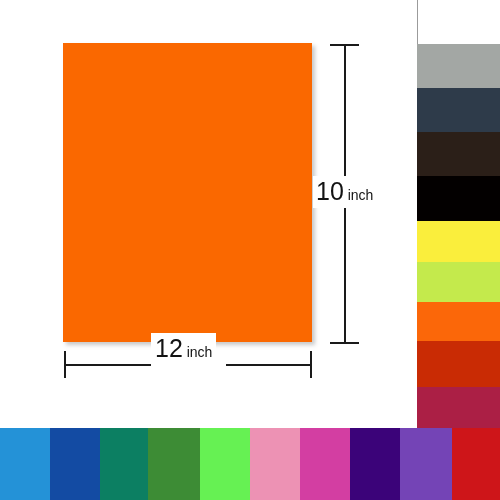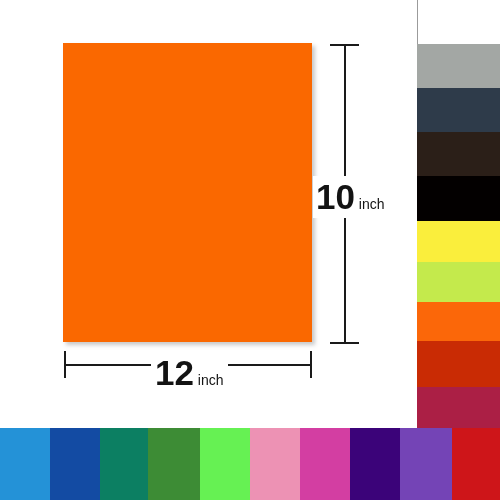--- a/index.html
+++ b/index.html
@@ -81,9 +81,8 @@
     background: #ffffff;
   }
   .dim-label .num {
-    font-size: 35px;
+    font-size: 25px;
     letter-spacing: 0px;
-    font-weight: bold;
   }
   .dim-label .unit {
     font-size: 14px;

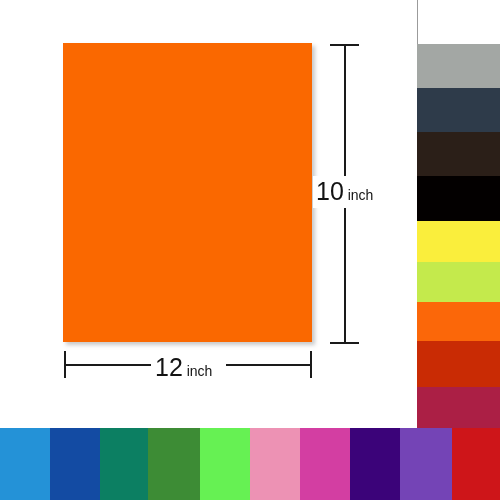--- a/index.html
+++ b/index.html
@@ -96,7 +96,7 @@
   }
   #label-width {
     left: 151px;
-    top: 352px;
+    top: 333px;
     padding: 3px 4px 4px 4px;
   }
 

